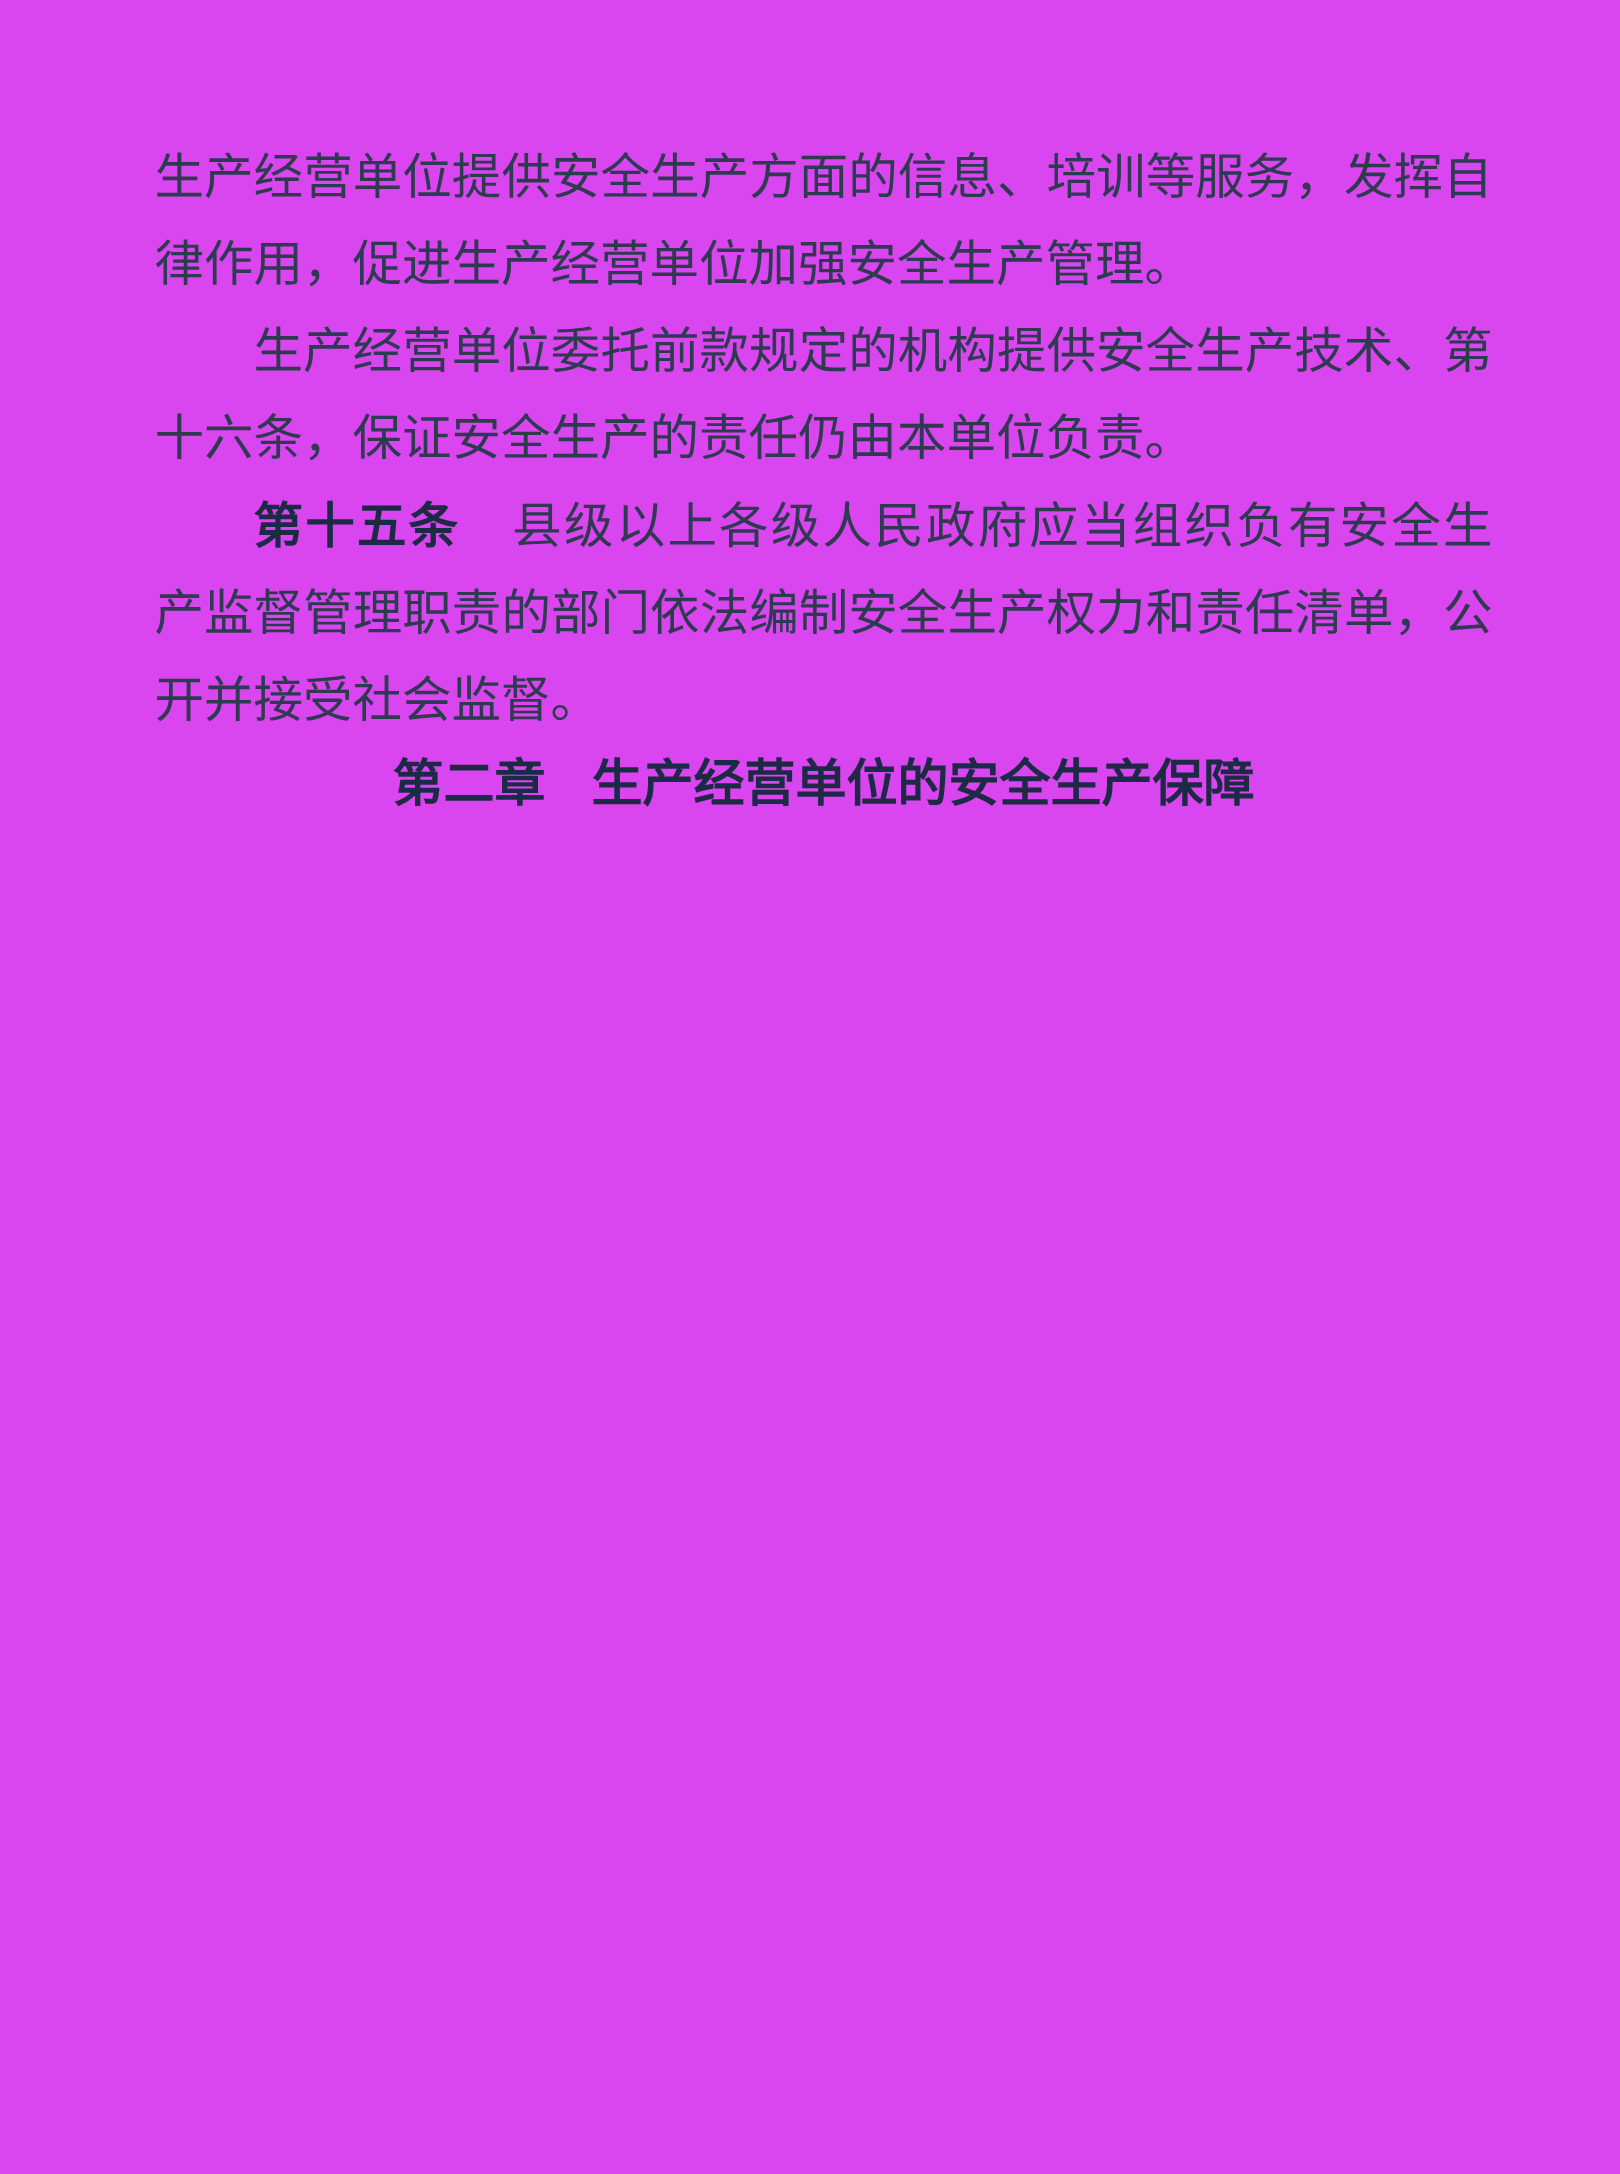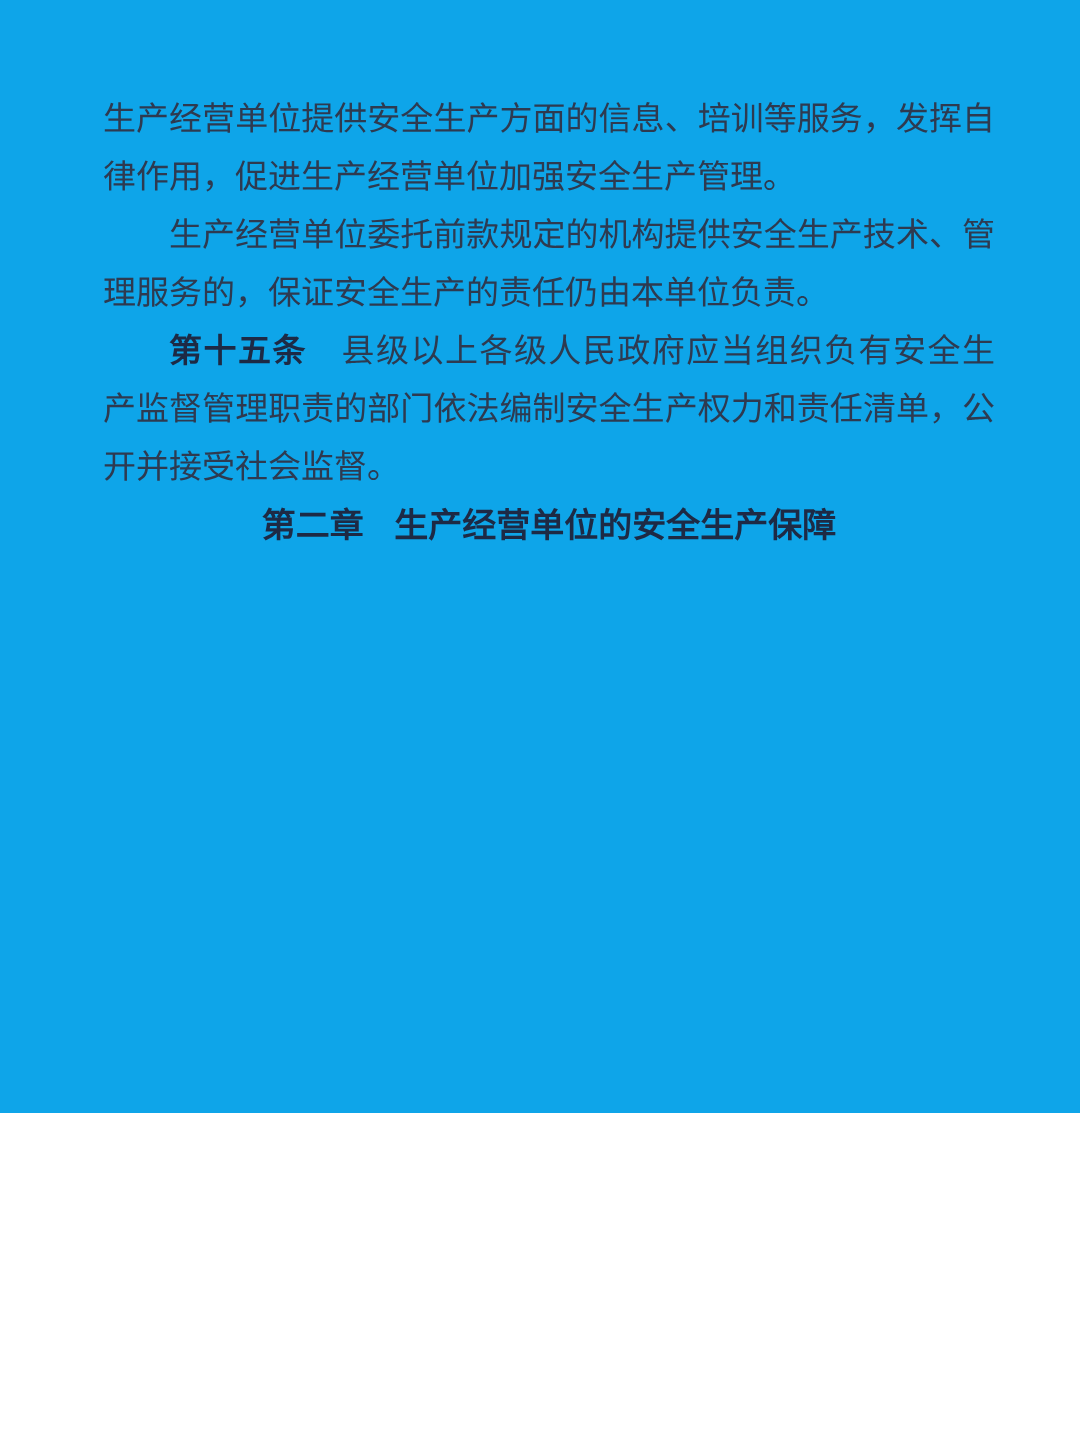--- a/index.html
+++ b/index.html
@@ -10,9 +10,9 @@
   .page {
     position: relative;
     width: 1080px;
-    height: 1113px;
+    height: 1449px;
     margin: 0 auto;
-    background: #0ea5e9;
+    background: #d946ef;
     overflow: hidden;
     box-sizing: border-box;
     padding: 90px 85px 0 103px;

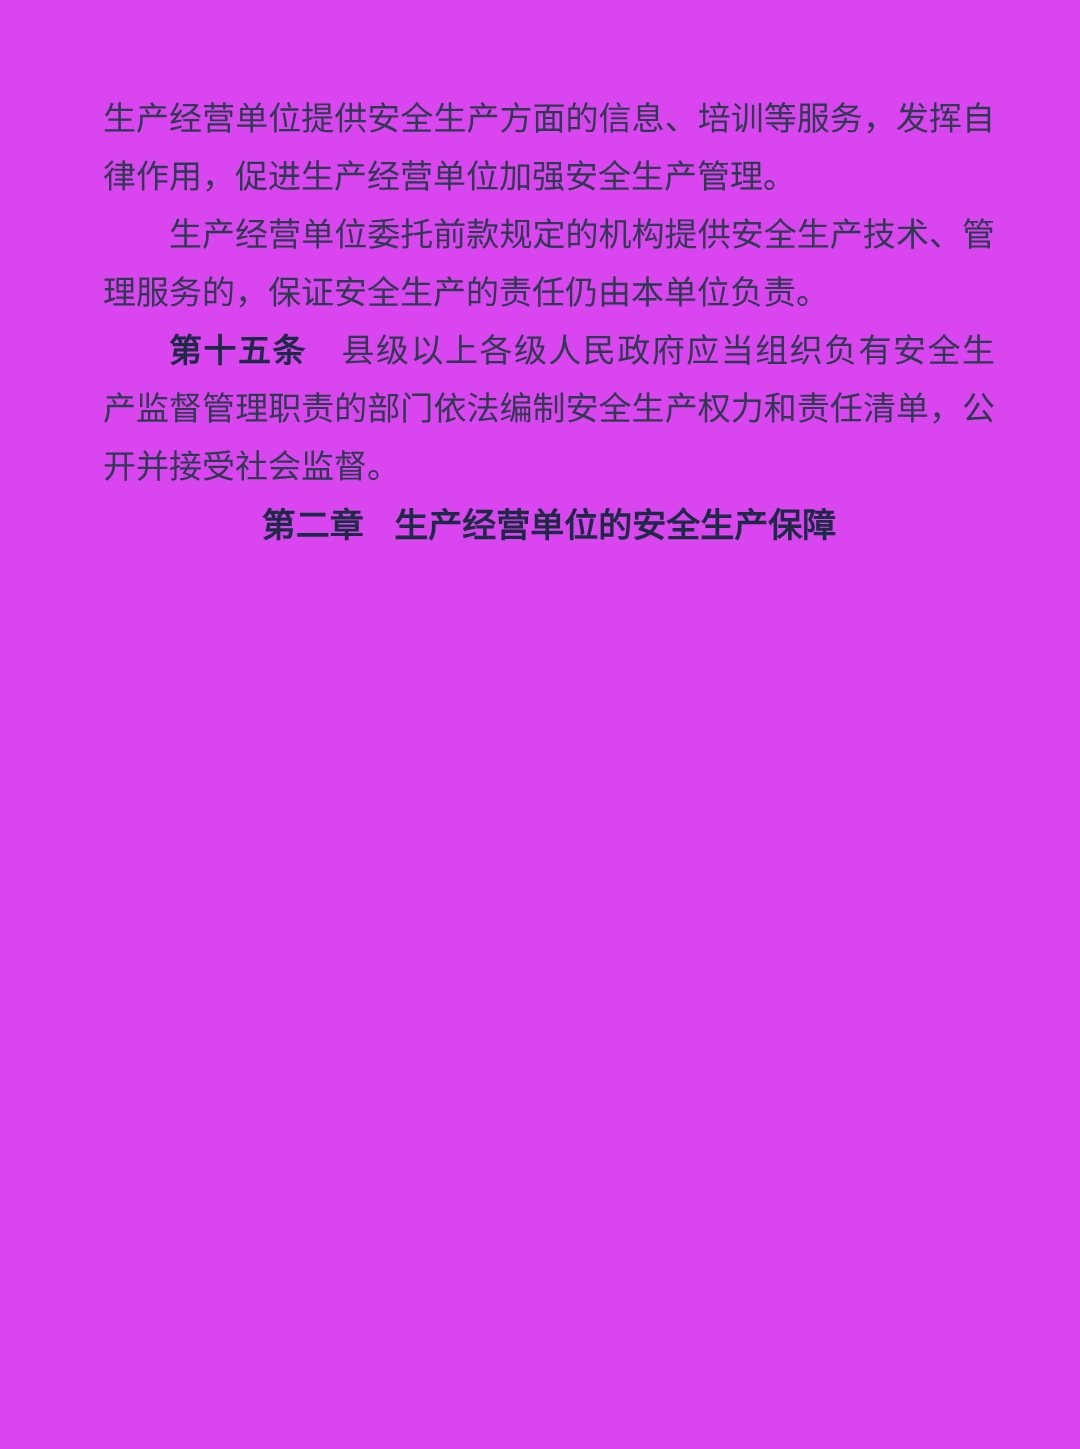--- a/index.html
+++ b/index.html
@@ -63,7 +63,7 @@
     <p class="para no-indent"><span>生产经营单位提供安全生产方面的信息、培训等服务，发挥自律作用，促进生产经营单位加强安全生产管理。</span></p>
 
 
-    <p class="para"><span>生产经营单位委托前款规定的机构提供安全生产技术、管理服务的，保证安全生产的责任仍由本单位负责。</span></p>
+    <p class="para"><span>生产经营单位委托前款规定的机构提供安全生产技术、第十六条，保证安全生产的责任仍由本单位负责。</span></p>
 
 
     <p class="para"><span class="art-label">第十五条</span><span>县级以上各级人民政府应当组织负有安全生产监督管理职责的部门依法编制安全生产权力和责任清单，公开并接受社会监督。</span></p>

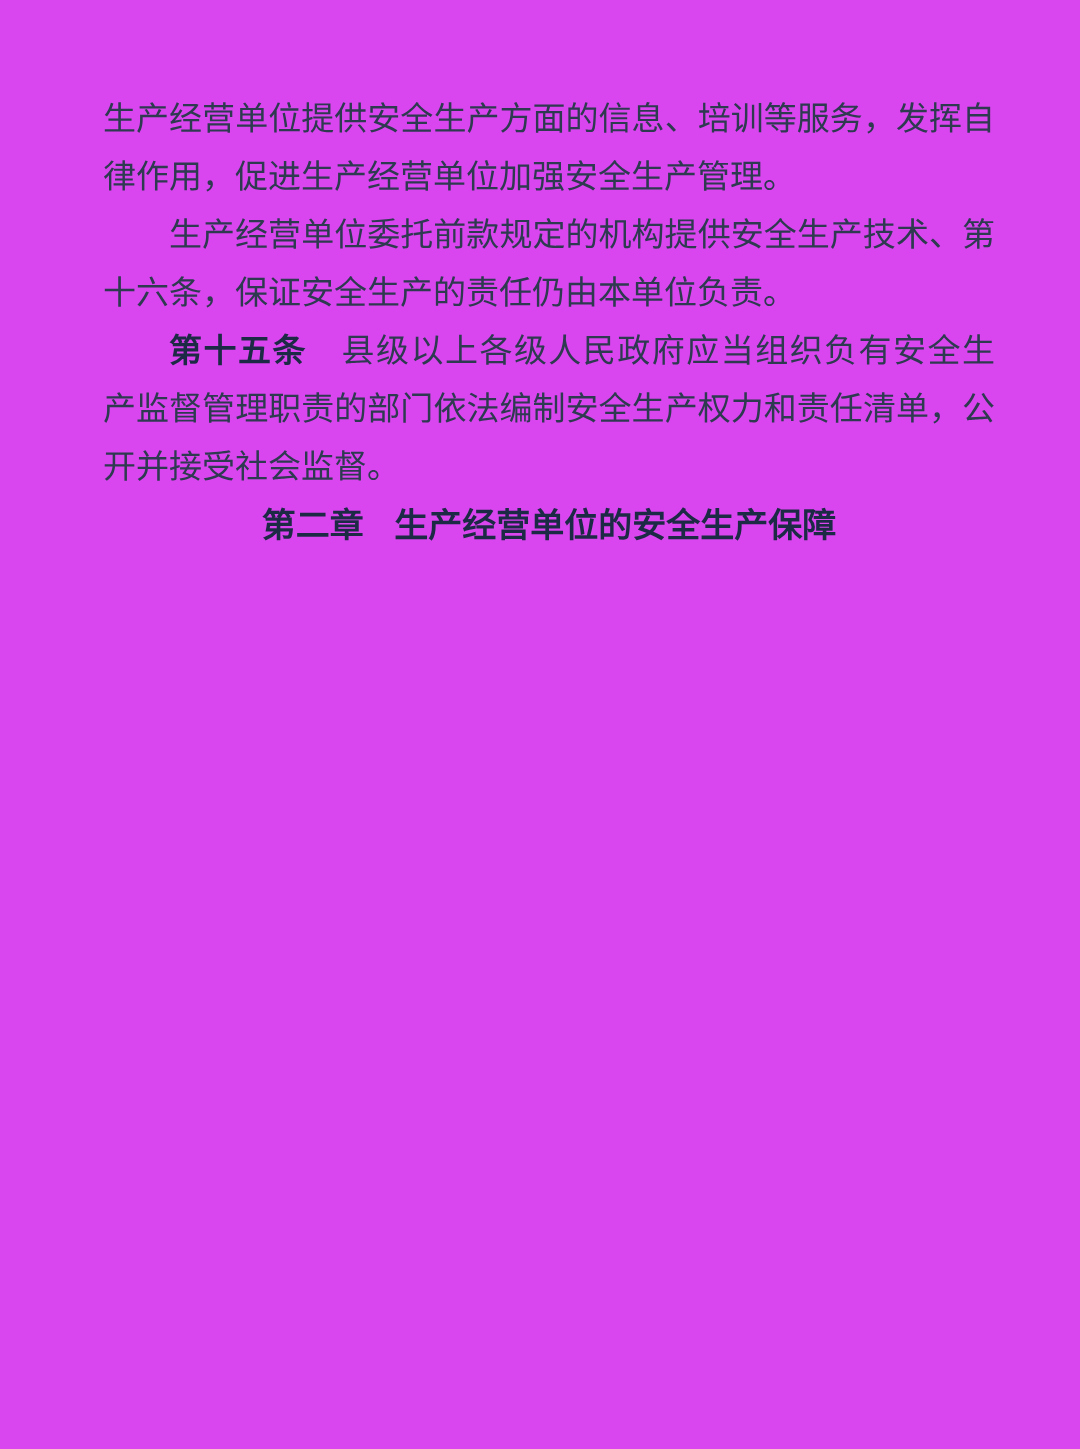--- a/index.html
+++ b/index.html
@@ -44,7 +44,7 @@
     margin: 0;
     font-size: 34px;
     line-height: 58px;
-    font-family: Liberation Sans, sans-serif;
+    font-family: Liberation Mono, monospace;
     font-weight: 700;
     color: #1d2a45;
     text-align: center;

